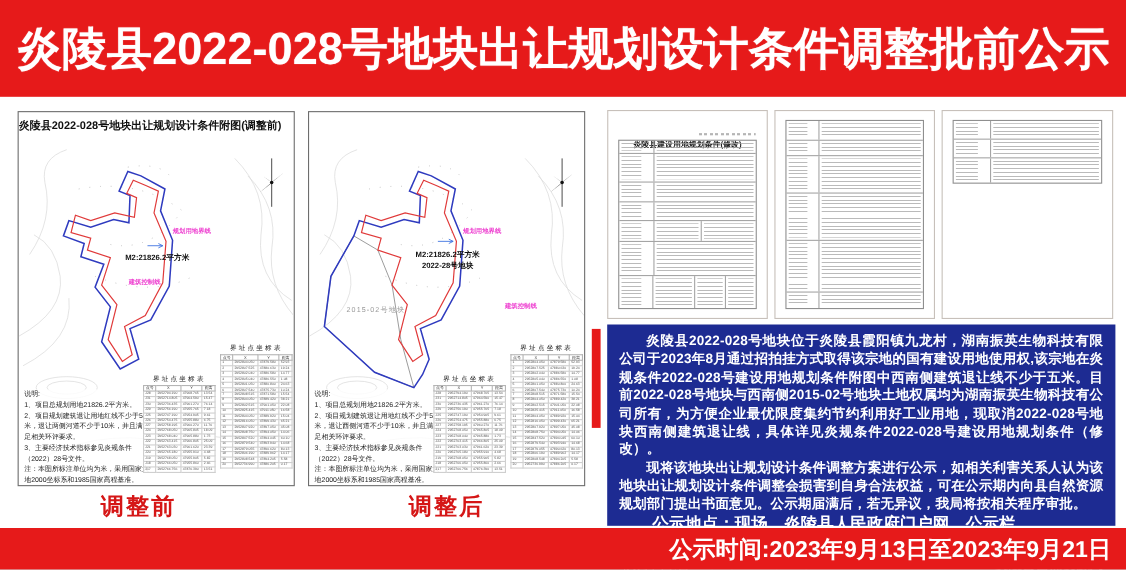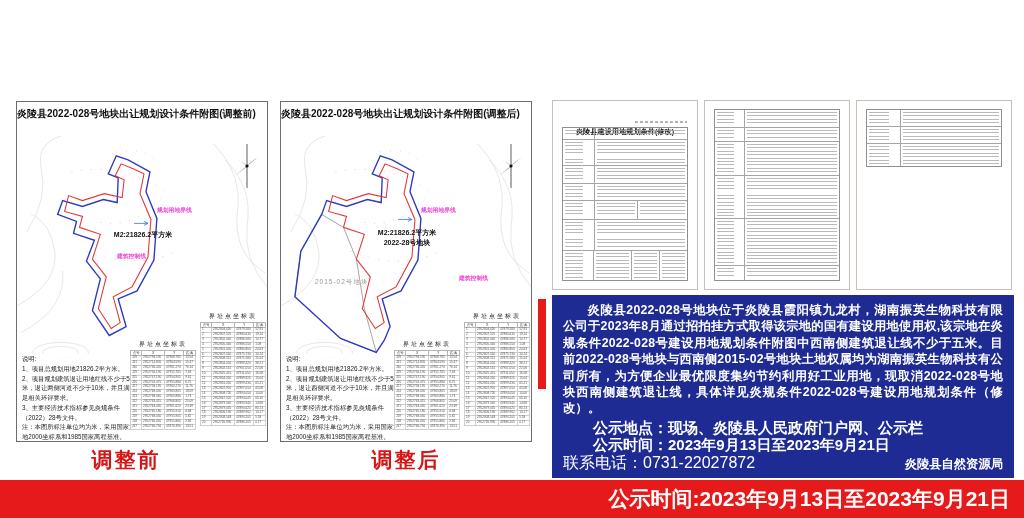--- a/index.html
+++ b/index.html
@@ -104,6 +104,9 @@
 
 <div class="stage">
 
+  <div class="banner-top">
+    <div class="t">炎陵县2022-028号地块出让规划设计条件调整批前公示</div>
+  </div>
 
   <div class="map-panel before">
     <svg class="map-svg" viewBox="0 0 252 341">

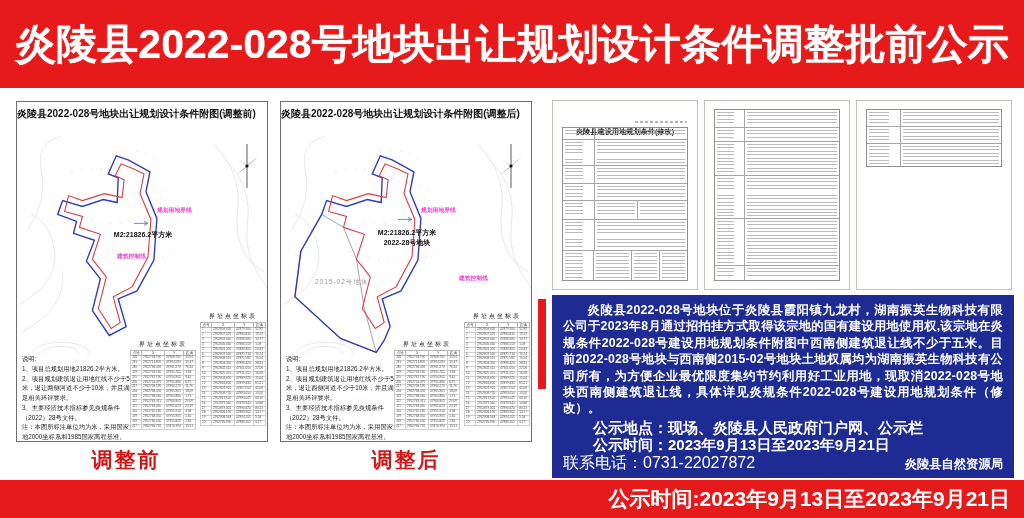--- a/index.html
+++ b/index.html
@@ -422,7 +422,6 @@
       <path d="M105 62 L99 74 L108 78 L106 96 L88 92 L66 99 L52 94 L48 110 L66 115 L63 126 L84 133 L76 158 L90 176 L82 208 L95 228 L104 222 L97 196 L116 186 L132 156 L135 118 L124 92 L128 72 L117 67 Z" fill="none" stroke="#e03a3a" stroke-width="1.1"></path>
       <path d="M118 118 L132 118 M132 118 L128 116 M132 118 L128 120" stroke="#3a6fe0" stroke-width="0.8" fill="none"></path>
     </svg>
-    <div class="map-title">炎陵县2022-028号地块出让规划设计条件附图(调整后)</div>
     <svg class="compass" viewBox="0 0 26 48">
       <line x1="13" y1="2" x2="13" y2="46" stroke="#333" stroke-width="0.8"></line>
       <path d="M13 24 L2 33 L11 26 Z" fill="#111"></path>

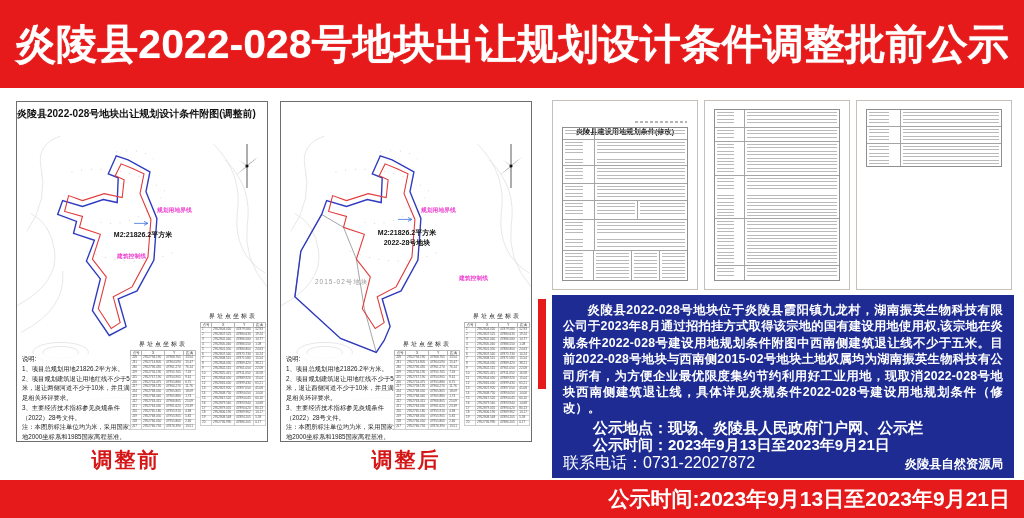--- a/index.html
+++ b/index.html
@@ -849,6 +849,7 @@
     <div>
 
     <p>炎陵县2022-028号地块位于炎陵县霞阳镇九龙村，湖南振英生物科技有限公司于2023年8月通过招拍挂方式取得该宗地的国有建设用地使用权,该宗地在炎规条件2022-028号建设用地规划条件附图中西南侧建筑退让线不少于五米。目前2022-028号地块与西南侧2015-02号地块土地权属均为湖南振英生物科技有公司所有，为方便企业最优限度集约节约利用好工业用地，现取消2022-028号地块西南侧建筑退让线，具体详见炎规条件2022-028号建设用地规划条件（修改）。</p>
+        <p>现将该地块出让规划设计条件调整方案进行公示，如相关利害关系人认为该地块出让规划设计条件调整会损害到自身合法权益，可在公示期内向县自然资源规划部门提出书面意见。公示期届满后，若无异议，我局将按相关程序审批。</p>
       </div>
     <div class="notice-lines">
 

